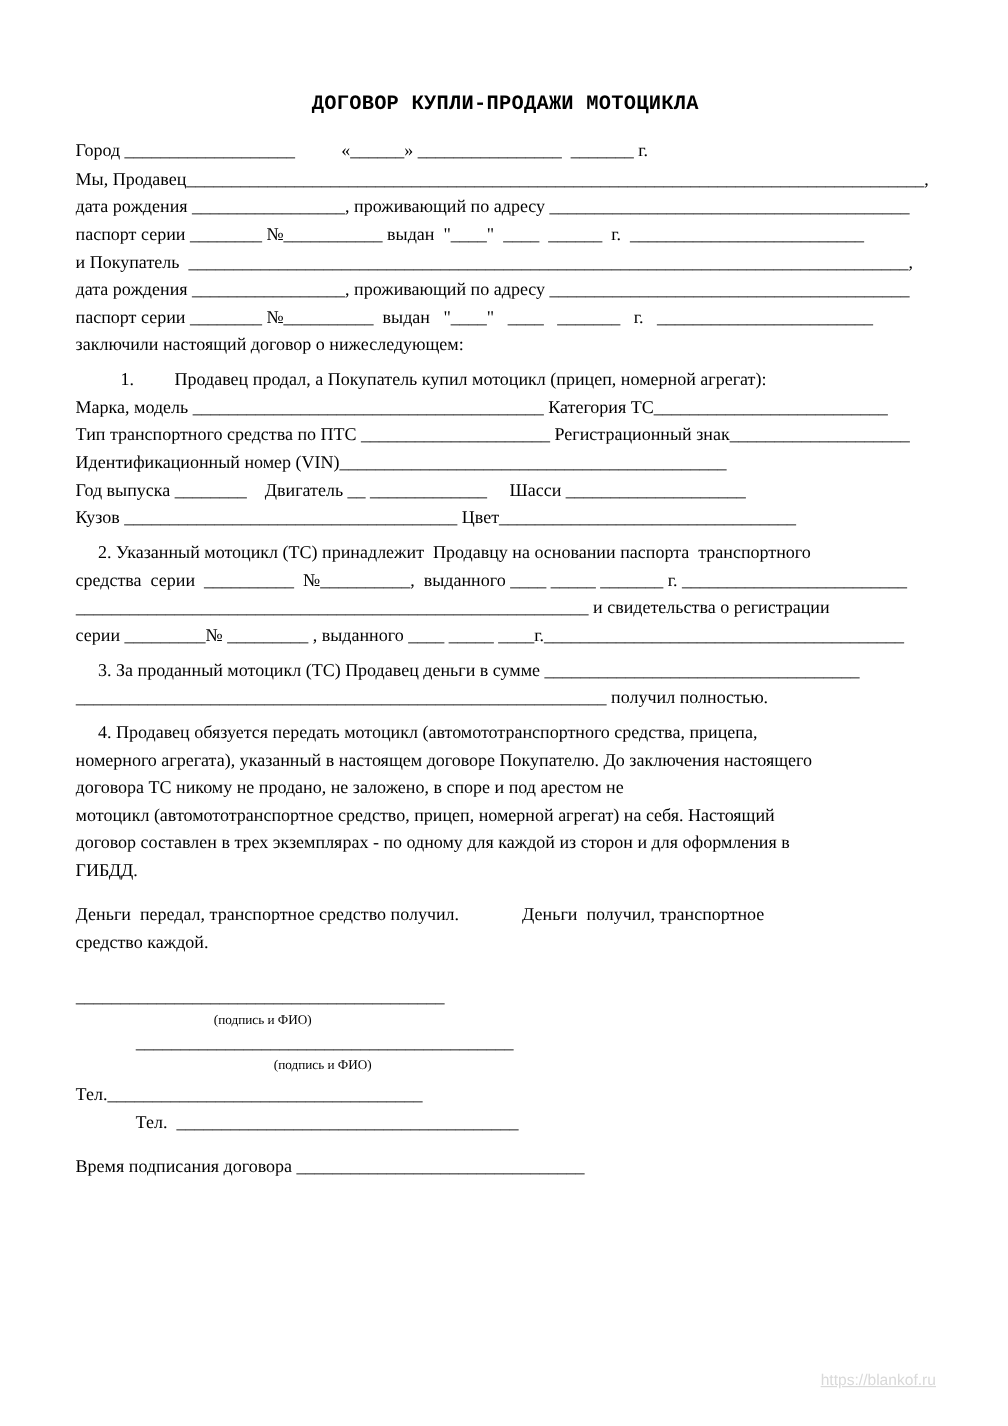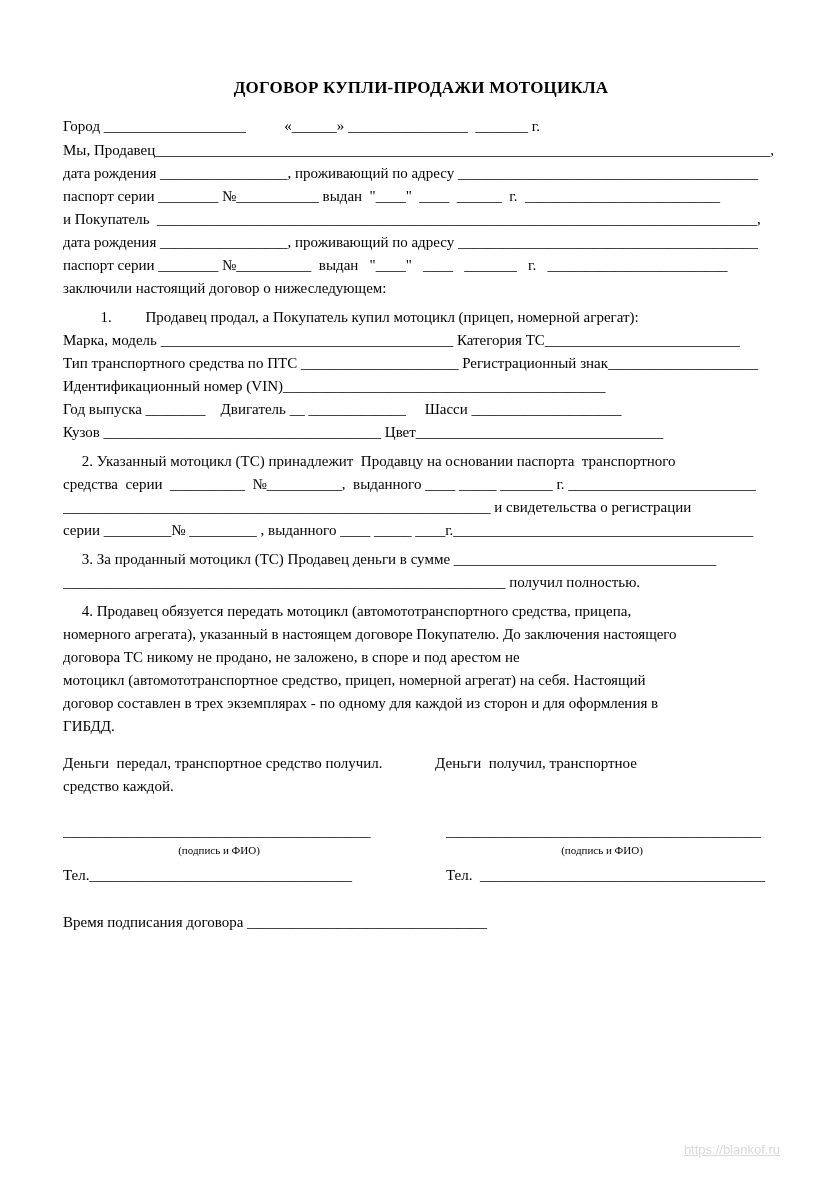--- a/index.html
+++ b/index.html
@@ -27,6 +27,7 @@
     font-size: 17px;
     line-height: 23px;
     letter-spacing: 0.2px;
+    font-family: Liberation Mono, monospace;
   }
   .row-between {
     display: flex;

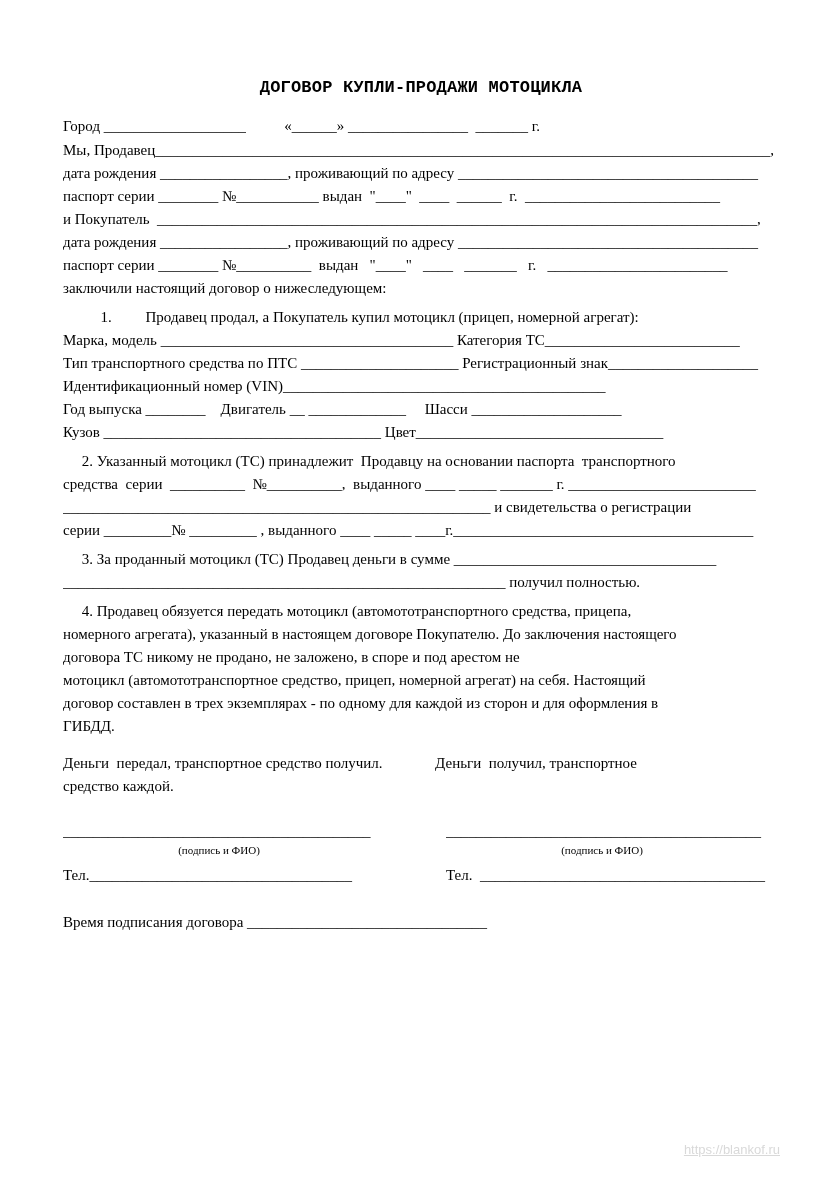--- a/index.html
+++ b/index.html
@@ -38,7 +38,7 @@
   .block-s { margin-top: 6px; }
   .block-m { margin-top: 14px; }
   .line { white-space: pre; overflow: hidden; }
-  .sig-row { display: flex; margin-top: 22px; }
+  .sig-row { display: flex; margin-top: 22px; flex-direction: column; }
   .sig-col { width: 333px; }
   .sig-col + .sig-col { margin-left: 50px; }
   .caption {

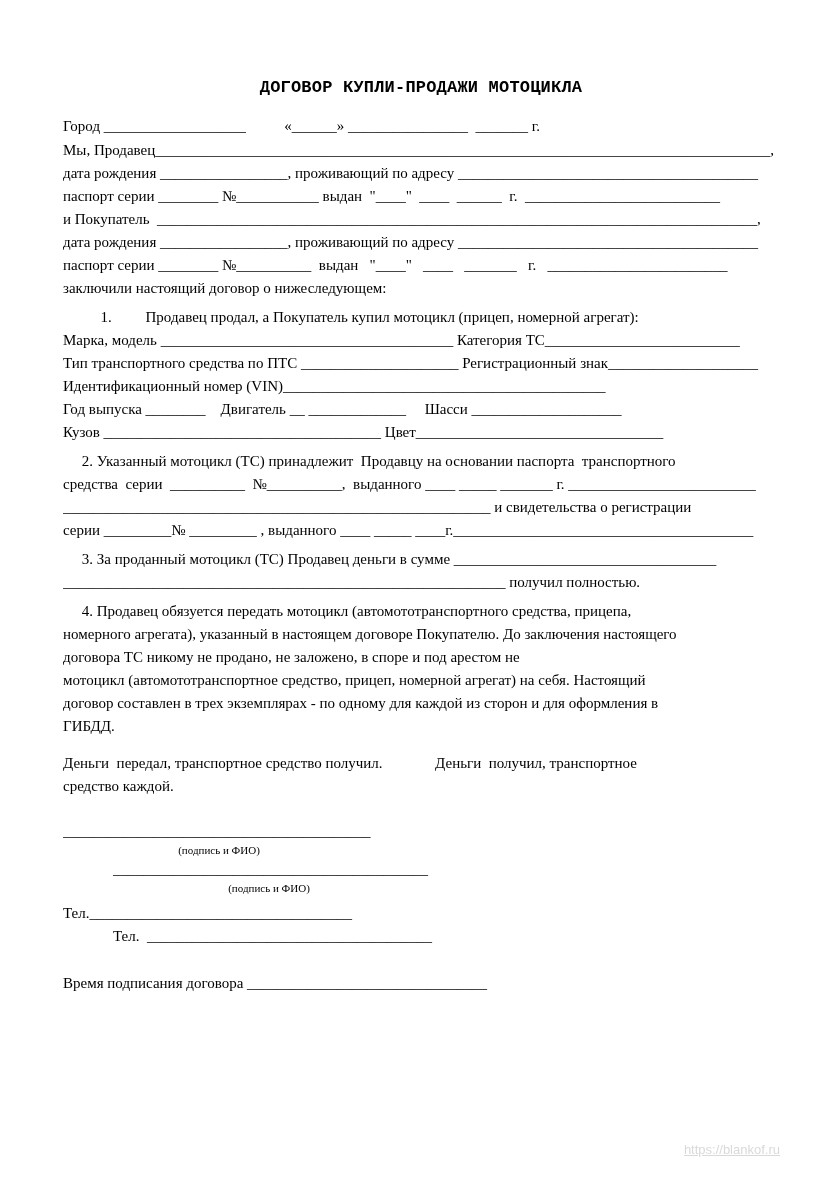--- a/index.html
+++ b/index.html
@@ -49,7 +49,7 @@
     white-space: pre;
   }
   .phones { margin-top: 6px; }
-  .time-block { margin-top: 24px; }
+  .time-block { margin-top: 14px; }
   .watermark {
     position: absolute;
     right: 60px;

